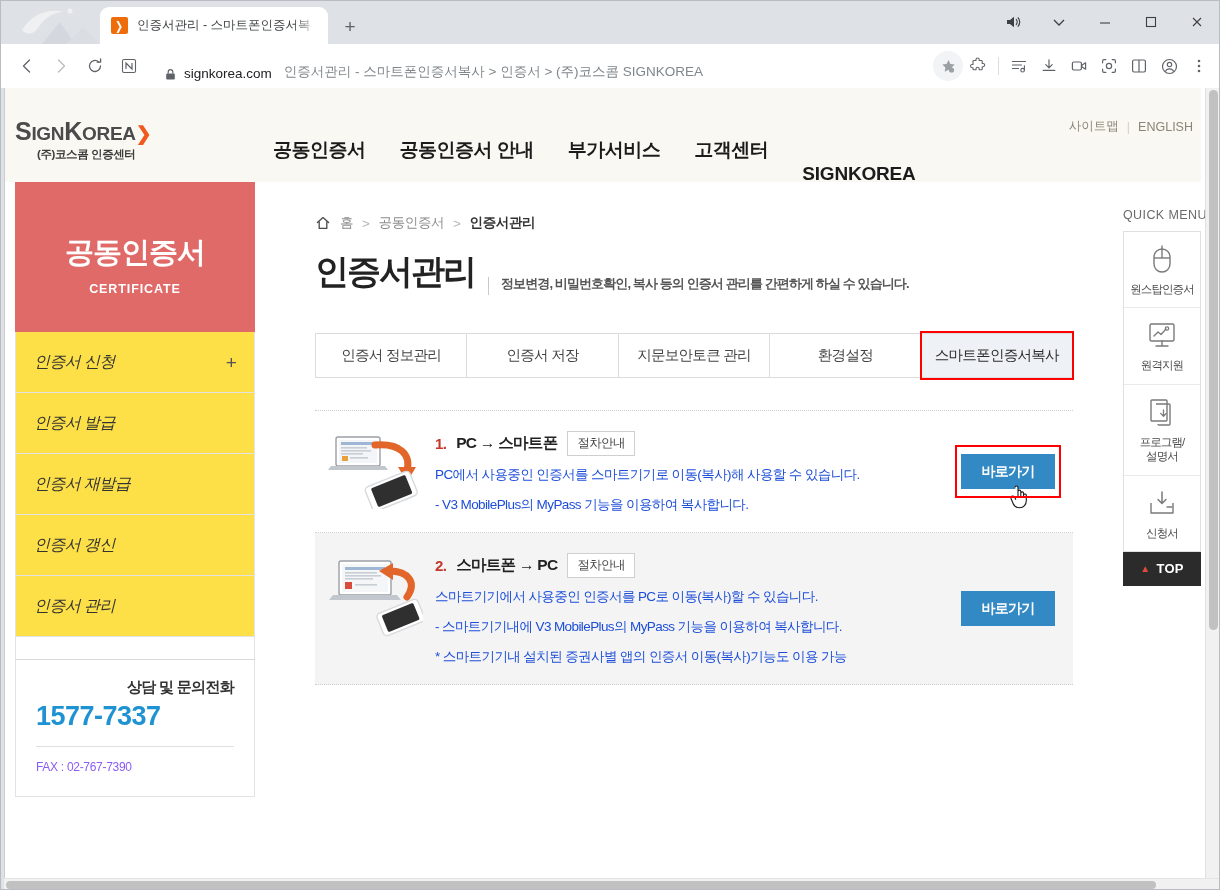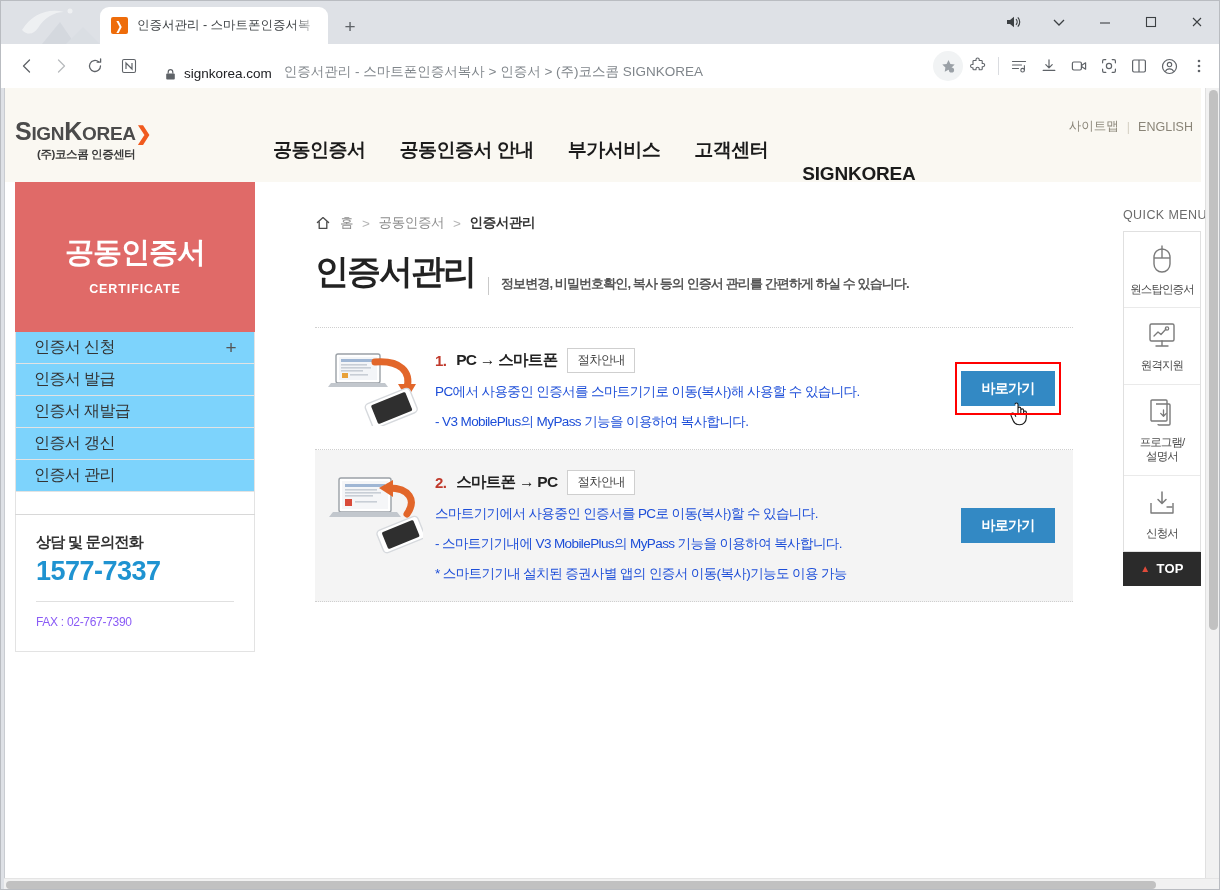--- a/index.html
+++ b/index.html
@@ -148,11 +148,12 @@
   .lnb-head .en { font-size: 12.5px; font-weight: bold; letter-spacing: .9px; margin-top: 9px; }
   .lnb-list { border-bottom: 1px solid #d8d8d8; }
   .lnb-item {
-    height: 32px; border-bottom: 1px solid #e3e3e3;
+    height: 61px; border-bottom: 1px solid #e3e3e3;
     border-left: 1px solid #e3e3e3; border-right: 1px solid #e3e3e3;
     display: flex; align-items: center; padding: 0 18px;
     font-size: 16px; color: #333; letter-spacing: -.6px;
-    background: #7dd3fc;
+    background: #fde047;
+    font-style: italic;
   }
   .lnb-item .plus { margin-left: auto; font-size: 19px; color: #555; line-height: 1; }
   .lnb-gap {

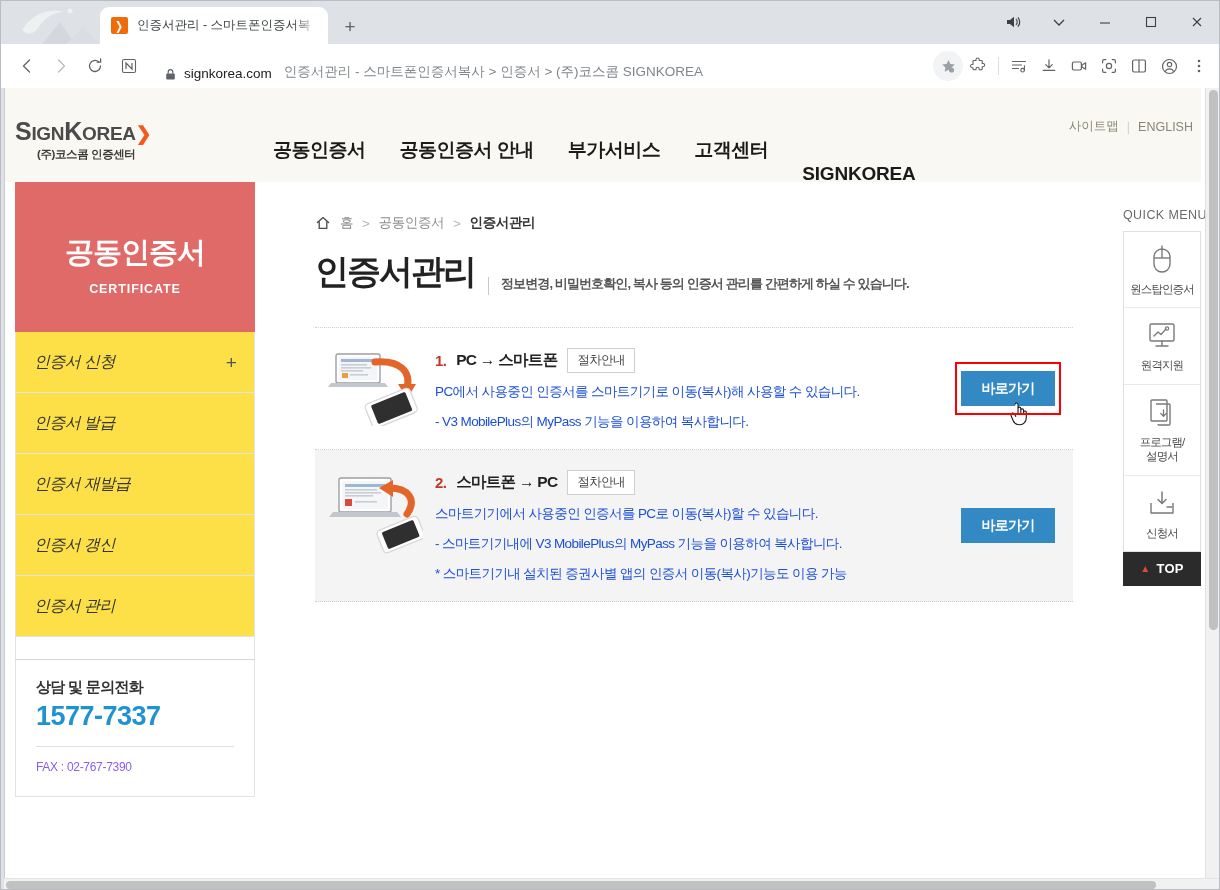--- a/index.html
+++ b/index.html
@@ -514,6 +514,13 @@
         <div class="page-desc">정보변경, 비밀번호확인, 복사 등의 인증서 관리를 간편하게 하실 수 있습니다.</div>
       </div>
 
+      <div class="tabs">
+        <div class="t">인증서 정보관리</div>
+        <div class="t">인증서 저장</div>
+        <div class="t">지문보안토큰 관리</div>
+        <div class="t">환경설정</div>
+        <div class="t selected">스마트폰인증서복사</div>
+      </div>
 
       <div class="rows">
 

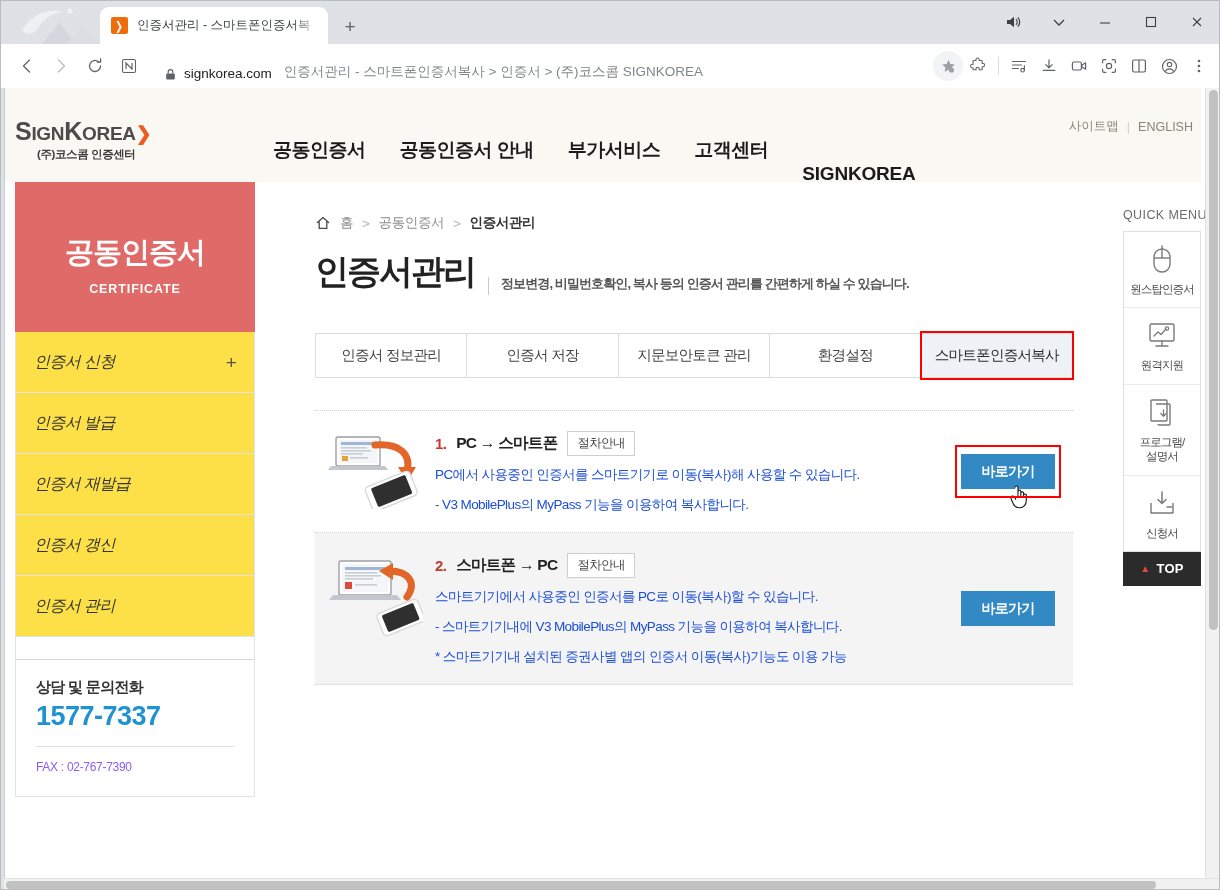--- a/index.html
+++ b/index.html
@@ -164,7 +164,7 @@
     border: 1px solid #e3e3e3; border-top: none; background: #fff;
     padding: 18px 20px 22px 20px;
   }
-  .lnb-contact .t1 { font-size: 15px; font-weight: bold; color: #333; letter-spacing: -.7px; }
+  .lnb-contact .t1 { font-size: 15px; font-weight: bold; color: #333; letter-spacing: -.7px; text-align: right; }
   .lnb-contact .t2 {
     font-size: 27px; font-weight: bold; color: #1f93D1; margin-top: 4px;
     letter-spacing: -.5px;

